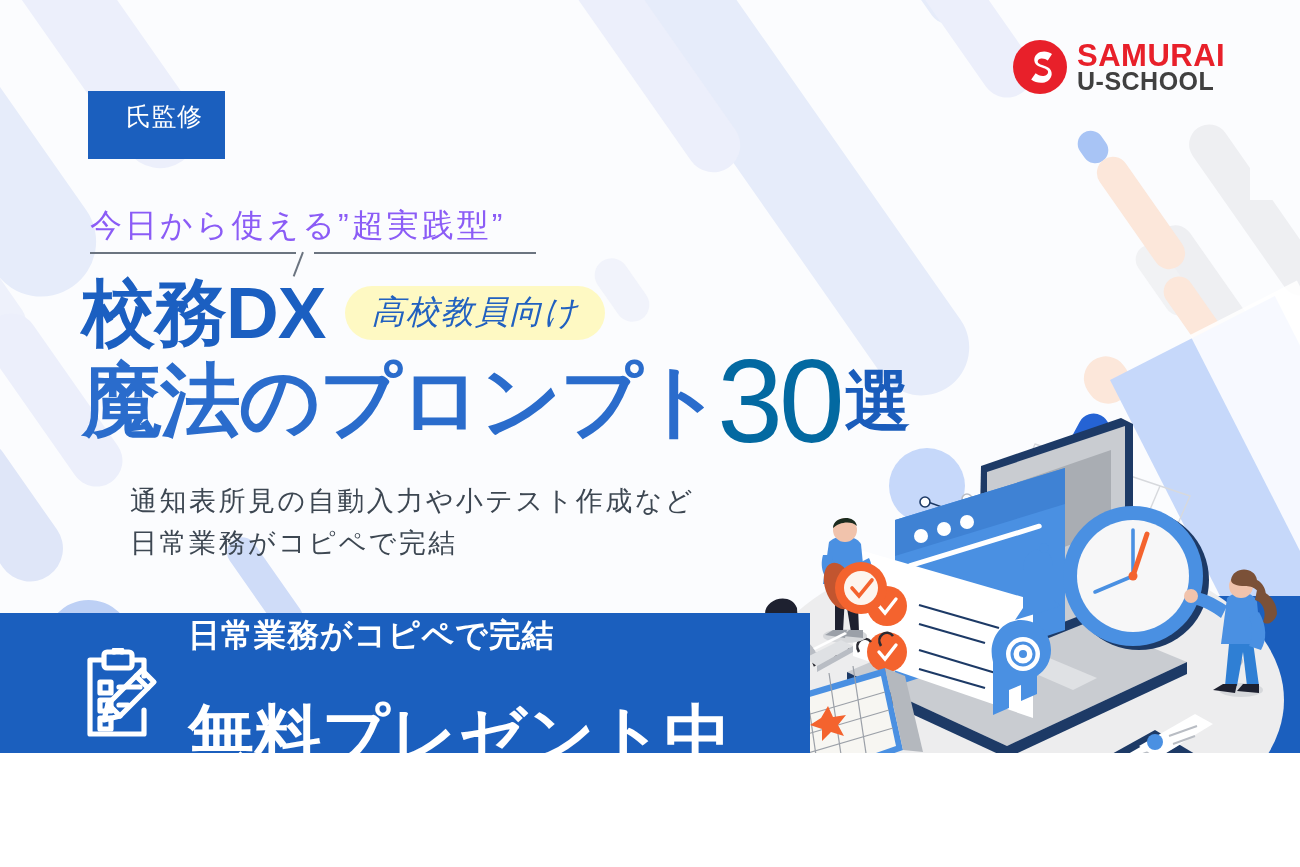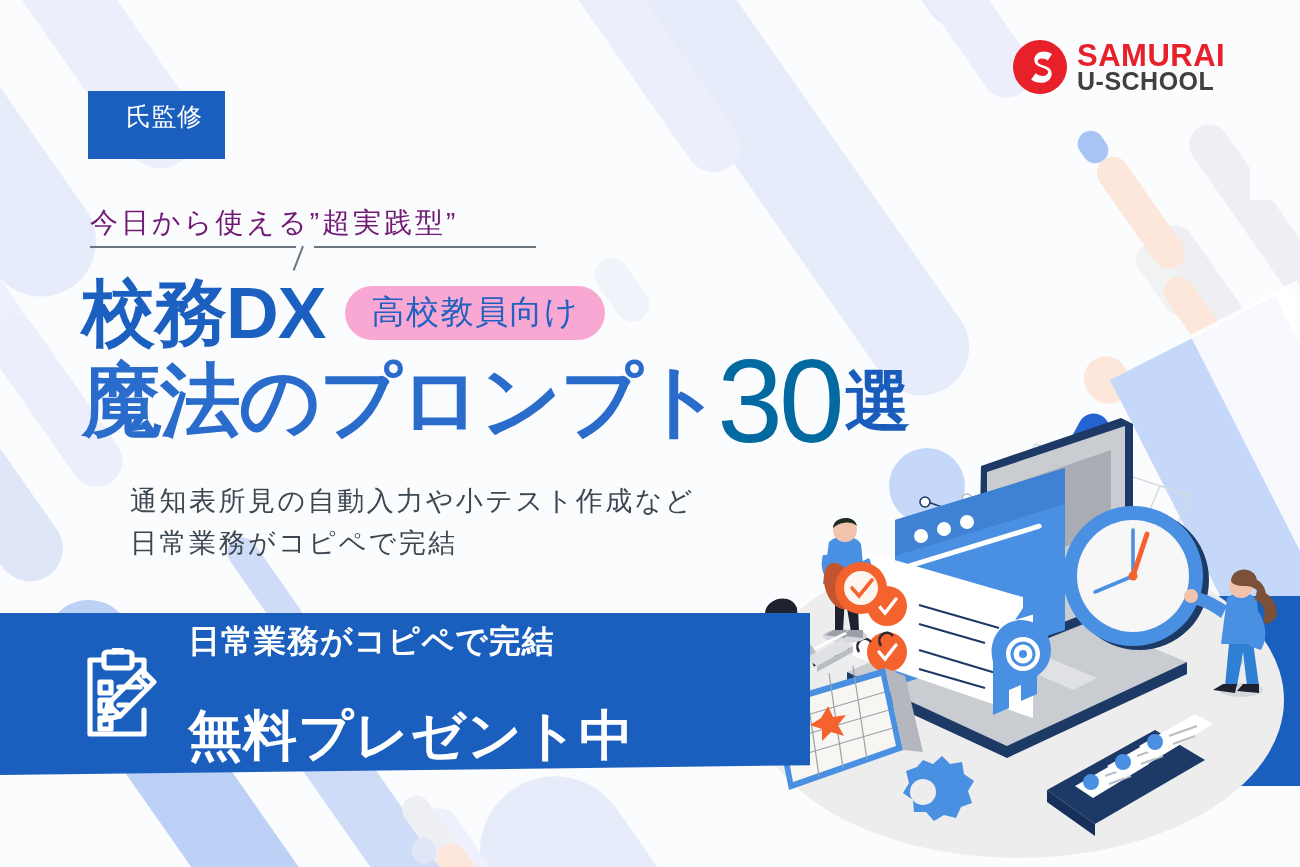--- a/index.html
+++ b/index.html
@@ -12,7 +12,7 @@
   #banner {
     position: relative;
     width: 1300px;
-    height: 867px;
+    height: 753px;
     overflow: hidden;
     background: #fbfcfe;
   }

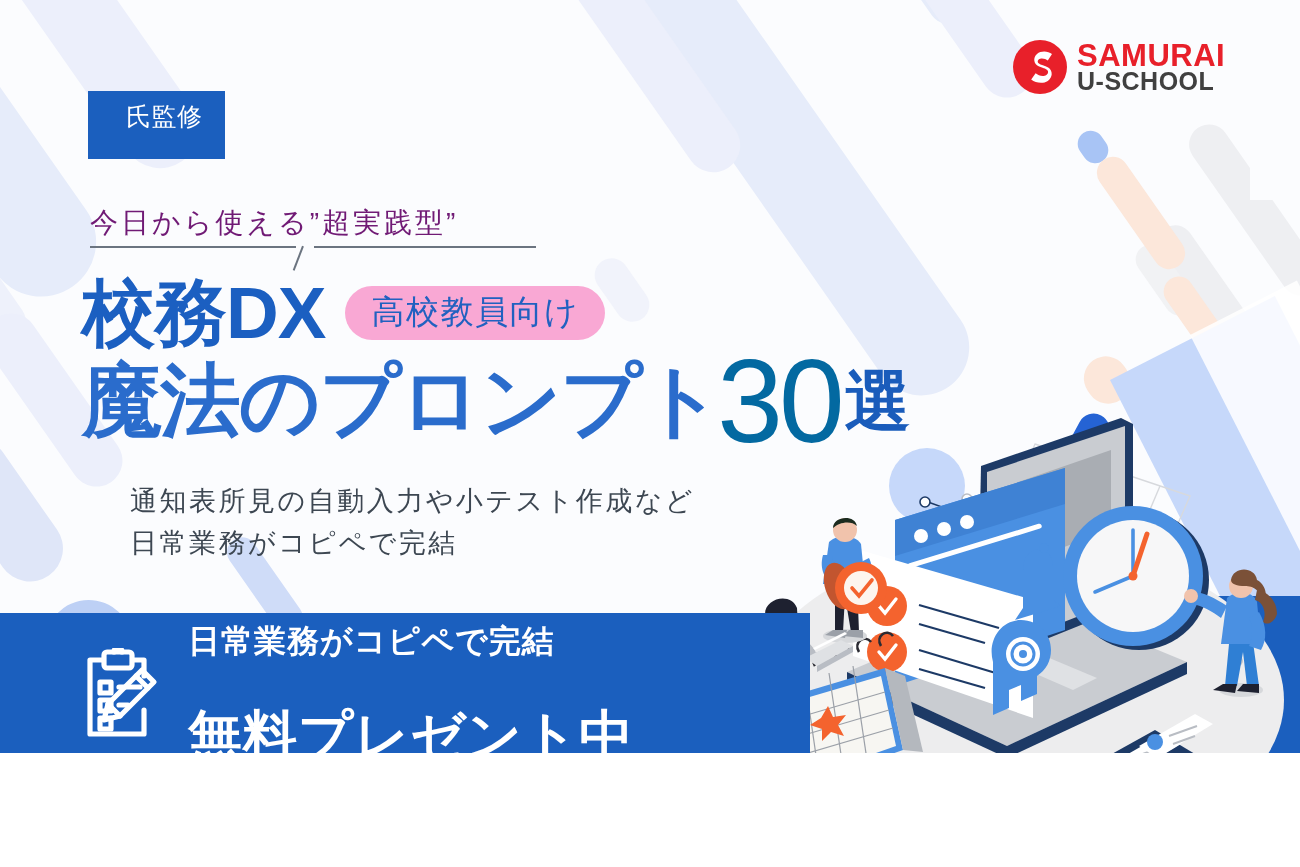--- a/index.html
+++ b/index.html
@@ -66,7 +66,7 @@
   
   #eyebrow-wrap { position:absolute; left: 90px; top: 204px; width: 470px; }
   #eyebrow {
-    font-size: 28px; color: #701a75; letter-spacing: 3px;
+    font-size: 32px; color: #8b5cf6; letter-spacing: 3px;
     white-space: nowrap; font-weight: 400;
   }
   #eyebrow-rule {

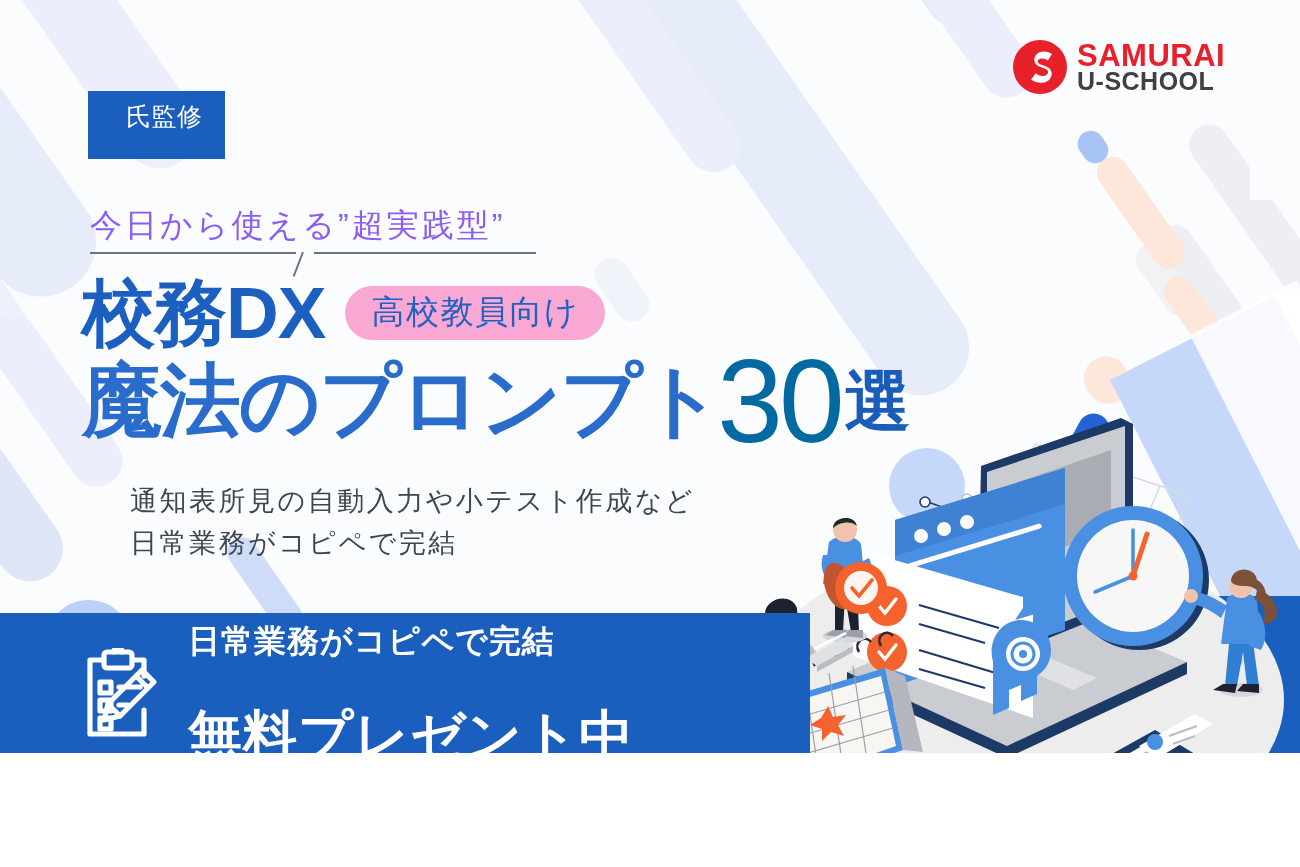--- a/index.html
+++ b/index.html
@@ -90,11 +90,12 @@
     letter-spacing: -1px; line-height: 1; text-align: center;
   }
   #audience-pill {
-    background: #f9a8d4; color: #2161c0;
+    background: #fef9c3; color: #2161c0;
     border-radius: 999px;
     font-size: 33px; padding: 9px 26px 12px 26px;
     letter-spacing: 1.5px; white-space:nowrap;
     line-height: 1;
+    font-style: italic;
   }
   #headline-2 {
     position: absolute; left: 82px; top: 352px;

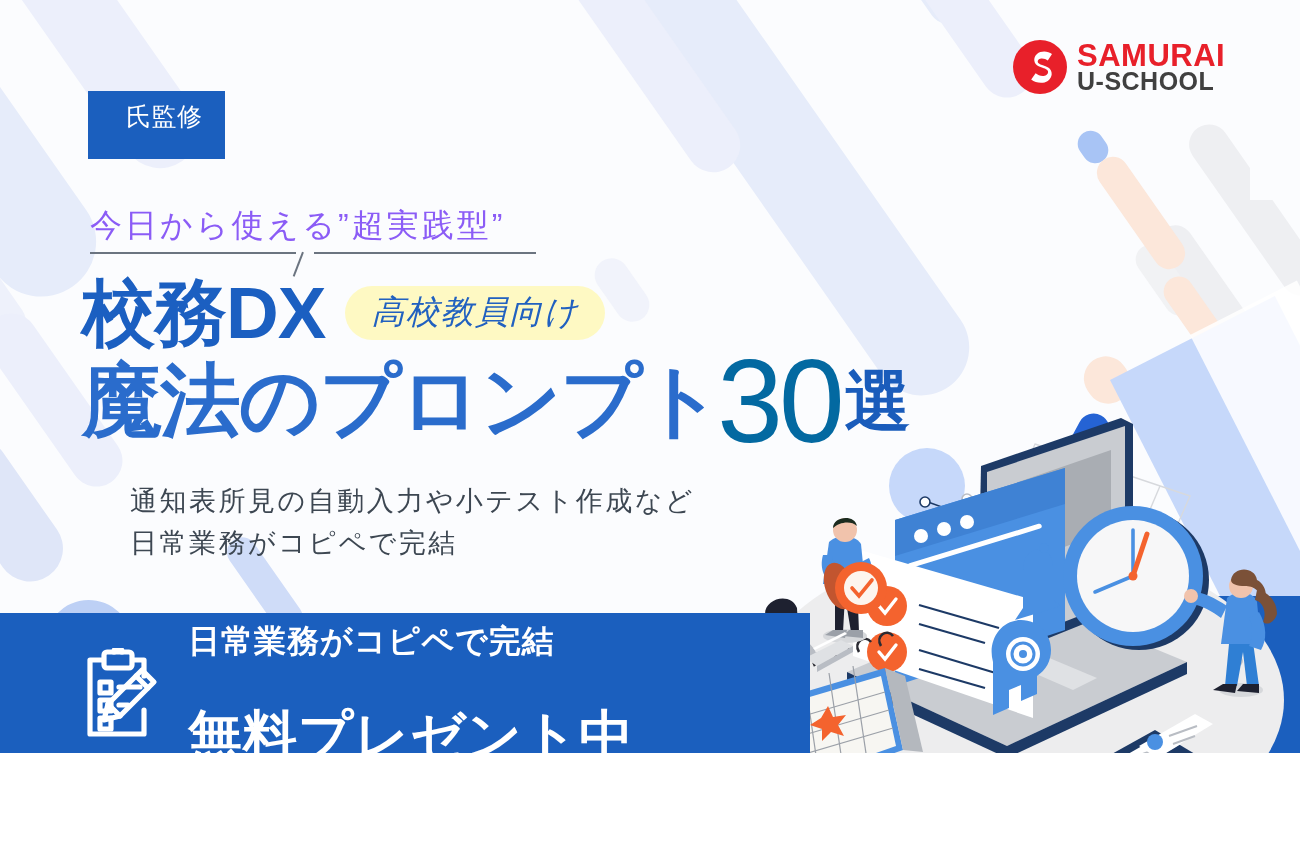--- a/index.html
+++ b/index.html
@@ -138,7 +138,7 @@
     letter-spacing: 1px; line-height: 1.1; margin-bottom: 2px;
   }
   #cta-text .big {
-    color:#fff; font-size: 54px; font-weight: 700;
+    color:#fff; font-size: 66px; font-weight: 700;
     letter-spacing: 1px; line-height: 1.05; margin-top: 46px;
   }
   

